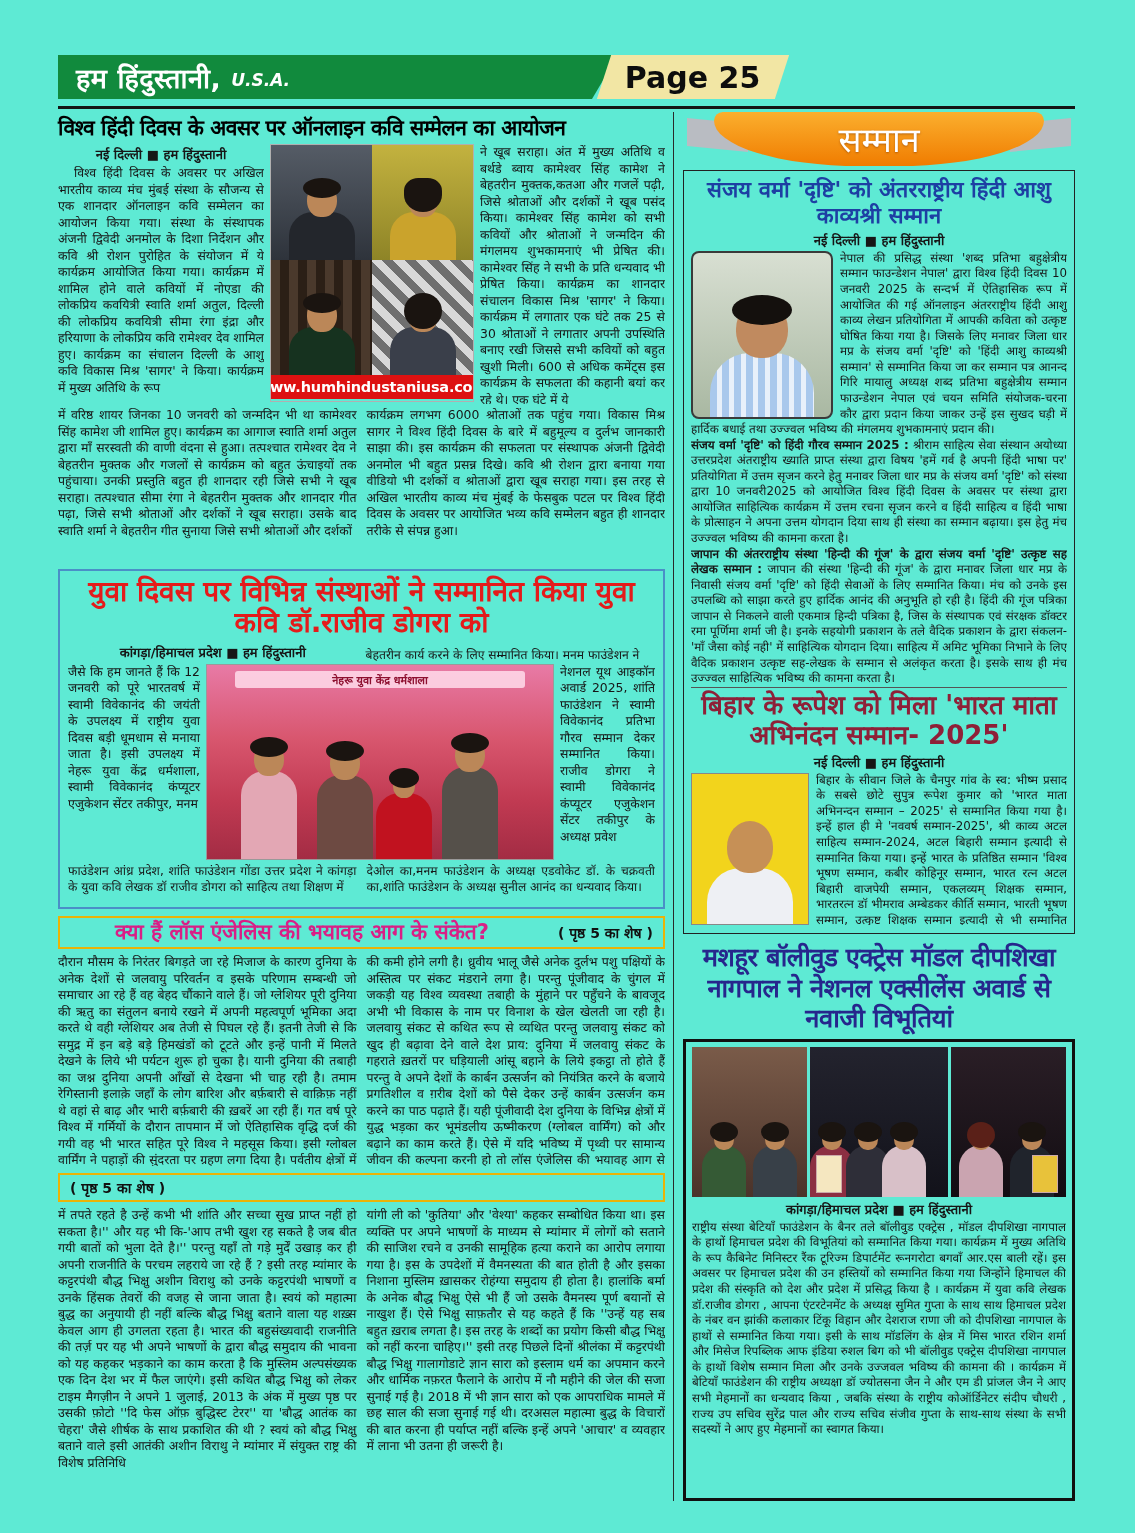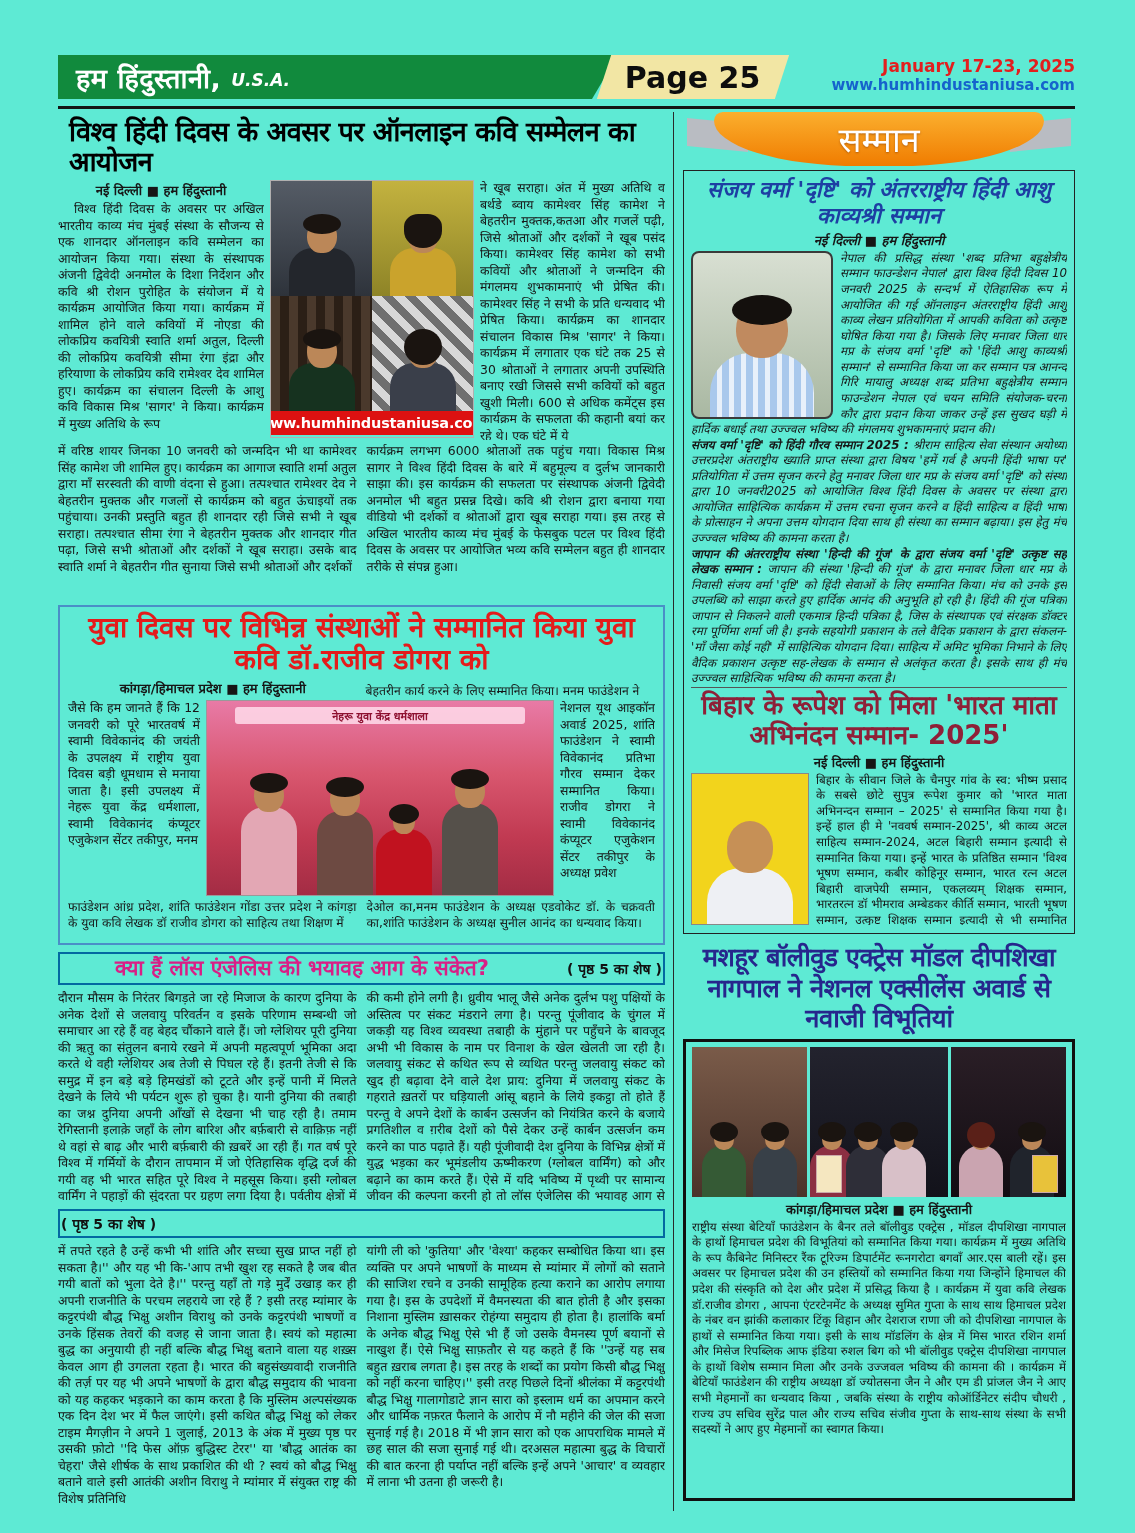--- a/index.html
+++ b/index.html
@@ -142,10 +142,6 @@
     <div class="mast-page">
       <span>Page 25</span>
     </div>
-    <div class="mast-right">
-      <div class="mast-date">January 17-23, 2025</div>
-      <div class="mast-url">www.humhindustaniusa.com</div>
-    </div>
   </header>
   <div class="head-rule"></div>
 

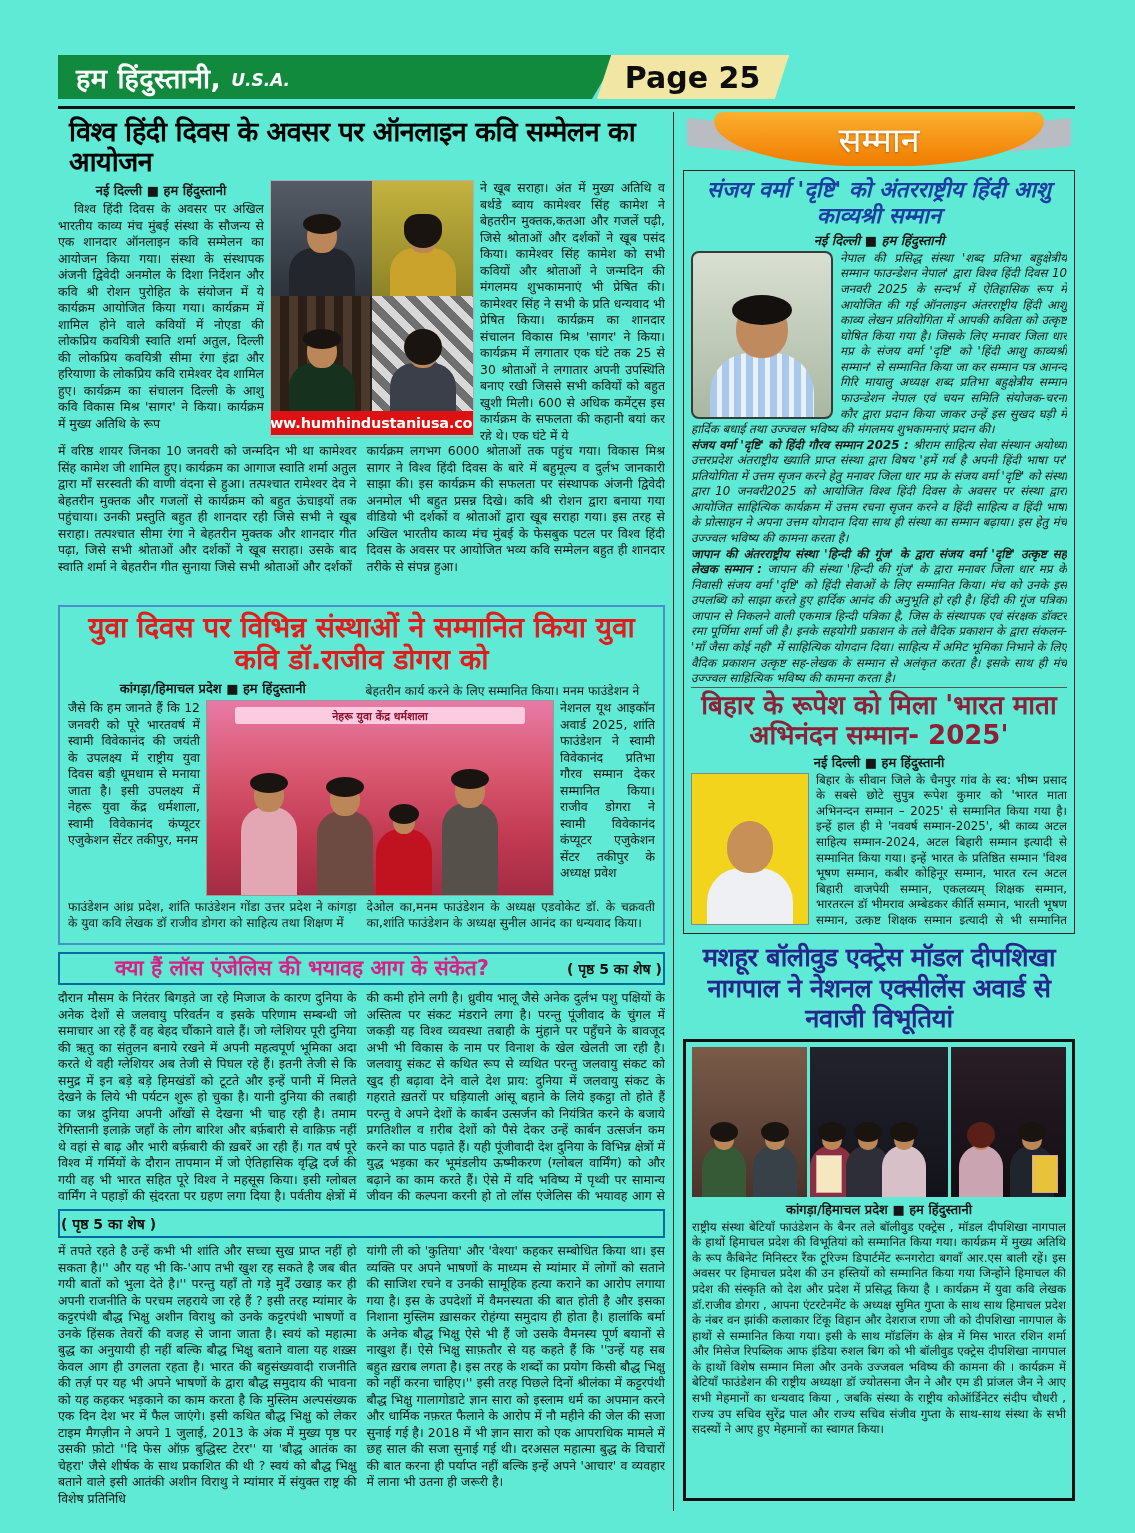--- a/index.html
+++ b/index.html
@@ -30,7 +30,7 @@
   .byline{font-weight:bold;font-size:13px;text-align:center;margin:1px 0 2px;}
   .cont-note{font-weight:bold;font-size:14px;white-space:nowrap;color:#111;}
   
-  .hl-black{font-size:27px;font-weight:bold;color:#000;margin:5px 11px 4px;line-height:1.1;letter-spacing:-.5px;}
+  .hl-black{font-size:21px;font-weight:bold;color:#000;margin:5px 0 4px;line-height:1.1;letter-spacing:-.5px;}
   .a1-grid{display:grid;grid-template-columns:206px 204px 1fr;gap:6px;height:260px;overflow:hidden;}
   .a1-grid .cell{overflow:hidden;}
   .two-col{display:grid;grid-template-columns:1fr 1fr;gap:10px;overflow:hidden;}

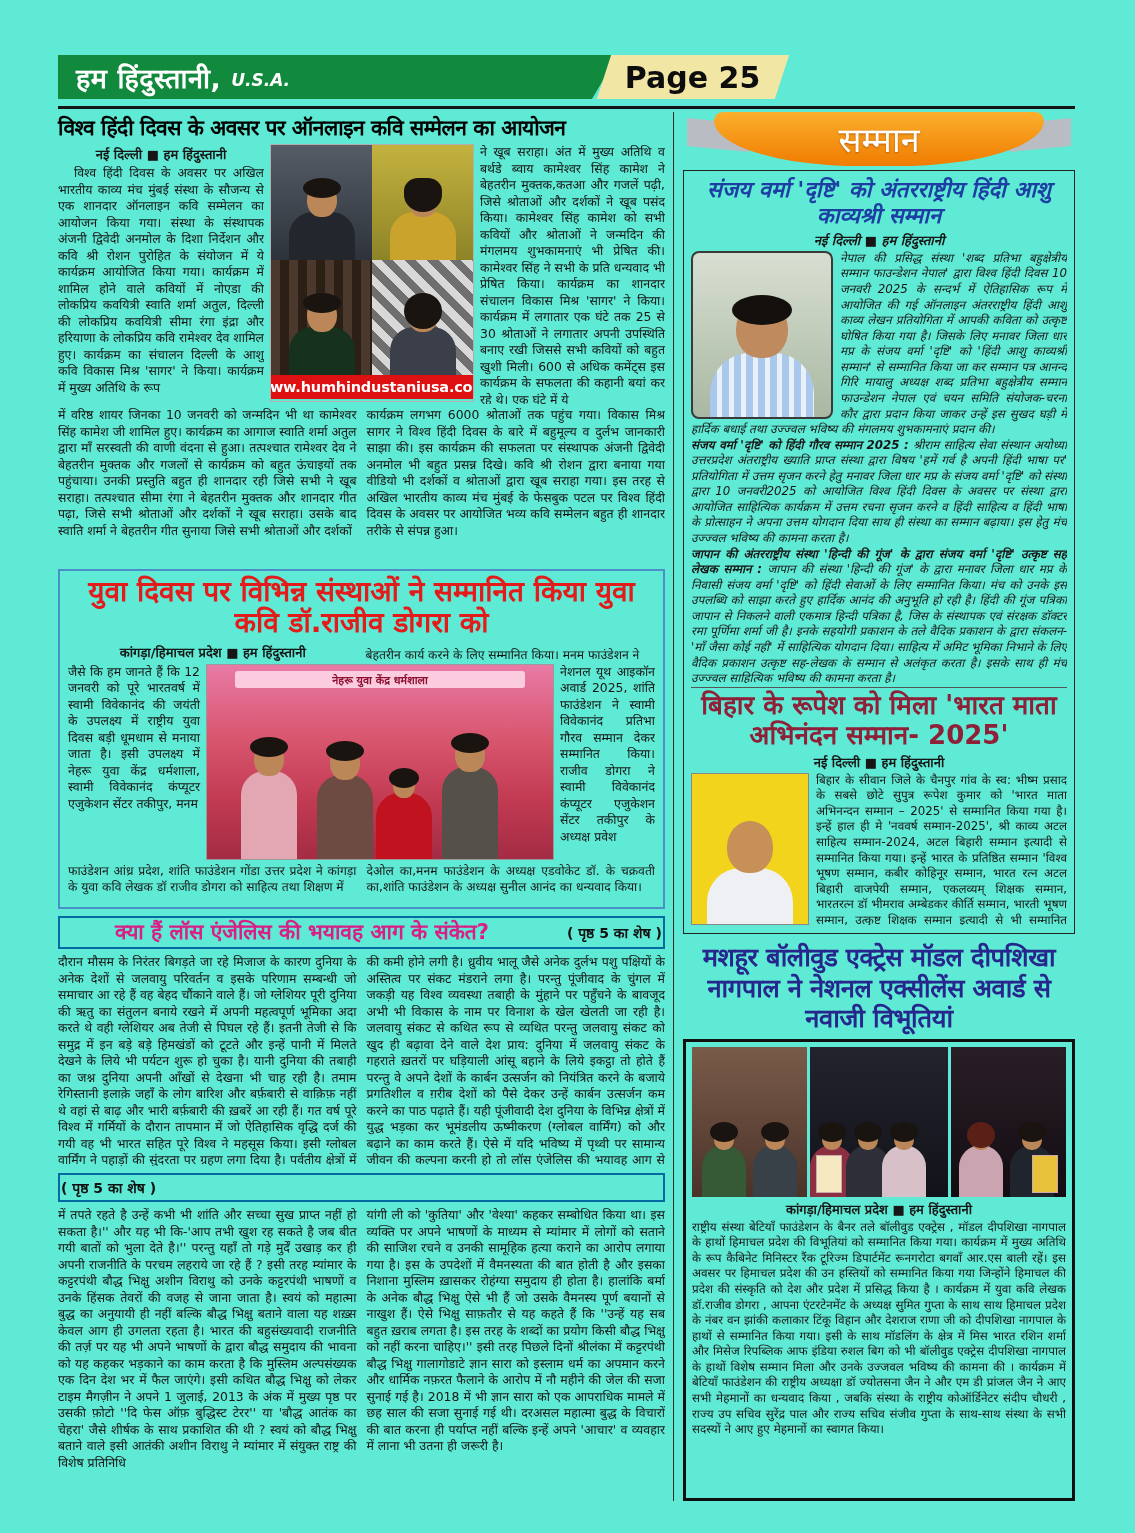--- a/index.html
+++ b/index.html
@@ -89,7 +89,7 @@
   .right-box{border:1.5px solid #222;padding:4px 7px;height:764px;overflow:hidden;}
   .hl-blue{color:#1d3fa3;font-weight:bold;font-size:22px;text-align:center;line-height:1.18;margin:2px 0 2px;}
   .right-box .body,.thick-box .body{font-size:11.8px;line-height:1.32;}
-  .sanjay-sec{height:508px;overflow:hidden;font-style:italic;}
+  .sanjay-sec{height:508px;overflow:hidden;}
   .photo-sanjay{margin:0 7px 3px 0;float:left;width:142px;height:168px;border:2px solid #3a3a3a;border-radius:8px;
                 background:linear-gradient(180deg,#d8dfd2,#a9b8a2);position:relative;overflow:hidden;}
   .photo-sanjay .person{width:104px;}

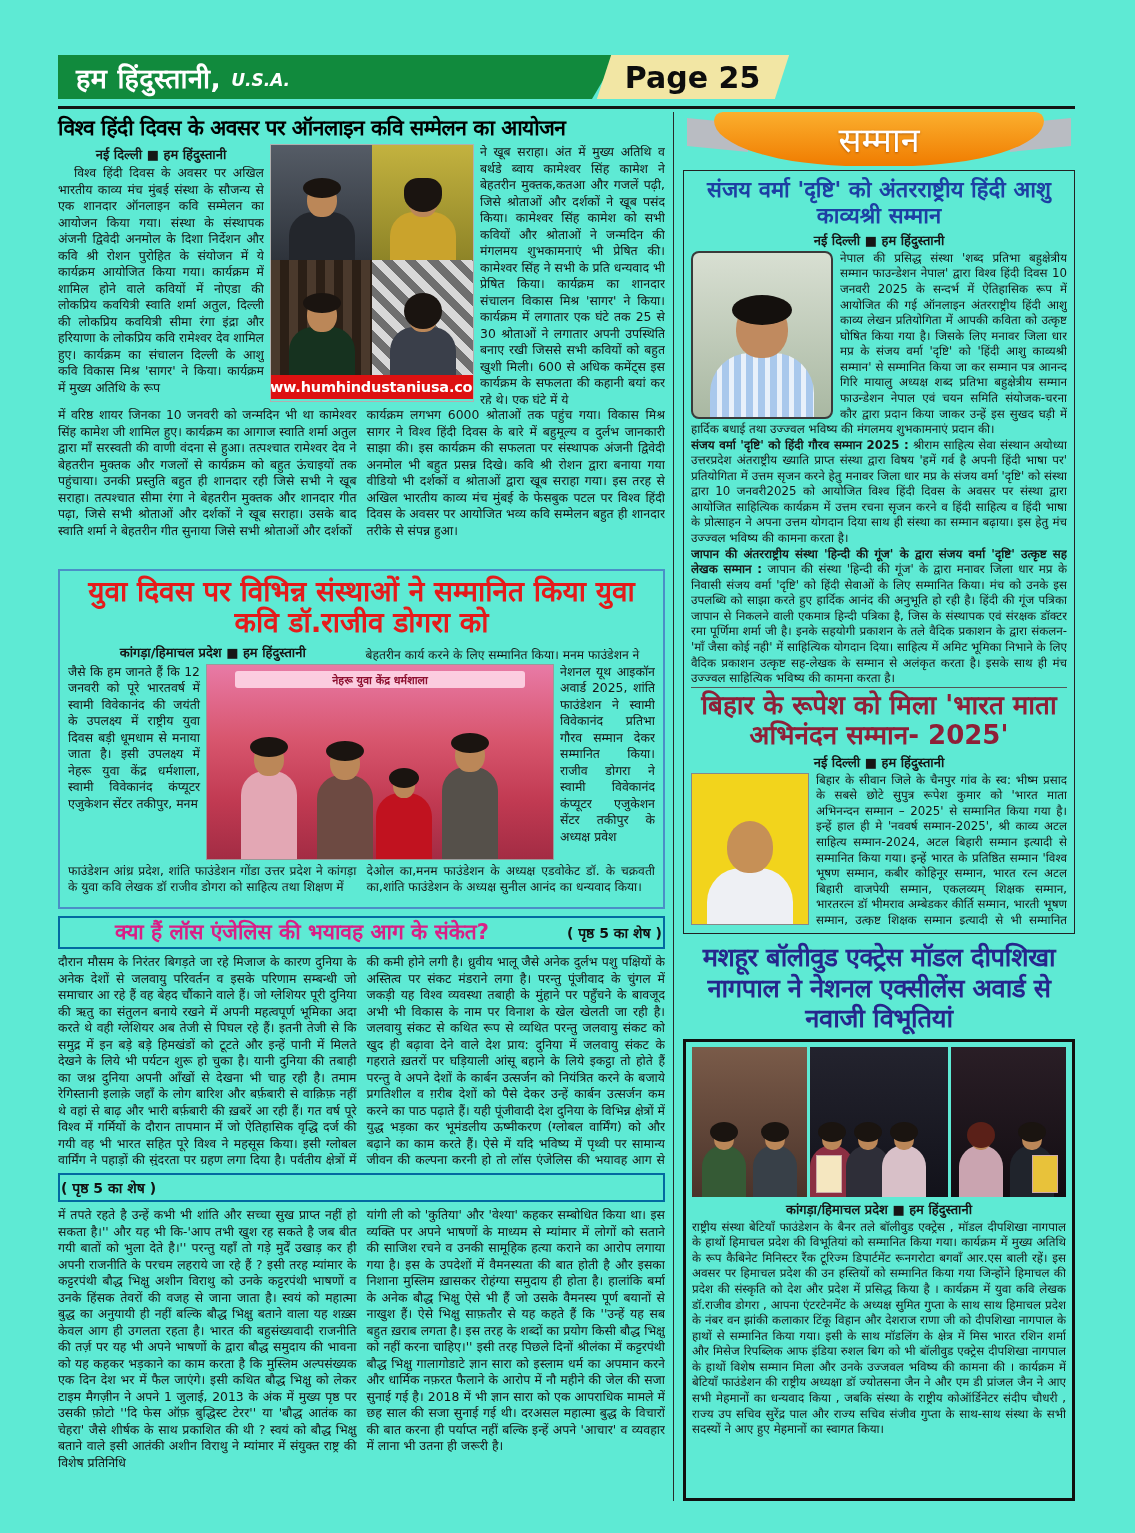--- a/index.html
+++ b/index.html
@@ -72,7 +72,7 @@
   .a2-bottom{margin-top:3px;height:36px;}
   .a2-bottom .body{font-size:12.2px;}
   
-  .boxed-head{border:2px solid #0369a1;display:flex;align-items:center;gap:24px;padding:3px 1px;margin-top:7px;}
+  .boxed-head{border:2px solid #eab308;display:flex;align-items:center;gap:24px;padding:3px 10px;margin-top:7px;}
   .hl-pink{color:#d91f86;font-weight:bold;font-size:21px;flex:1;text-align:center;margin:0;line-height:1.1;}
   .la-body{height:212px;margin-top:5px;}
   .bd-body{height:268px;margin-top:5px;}

